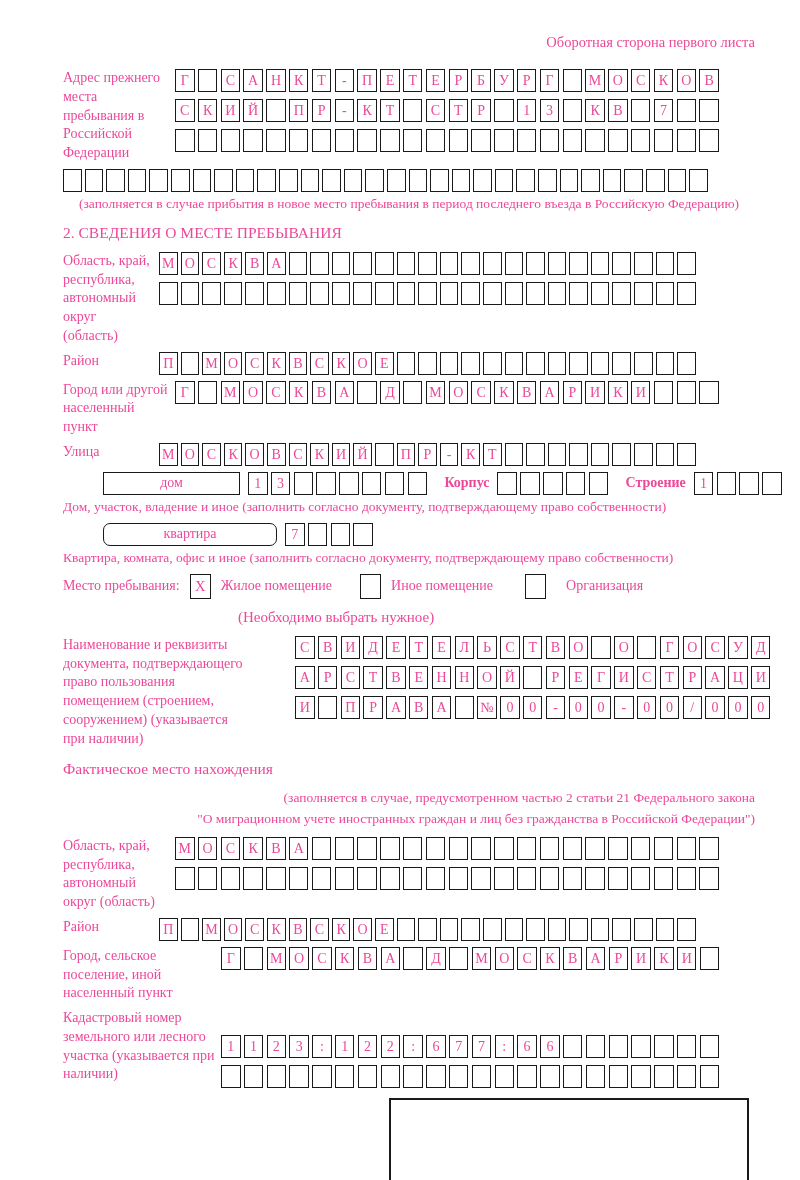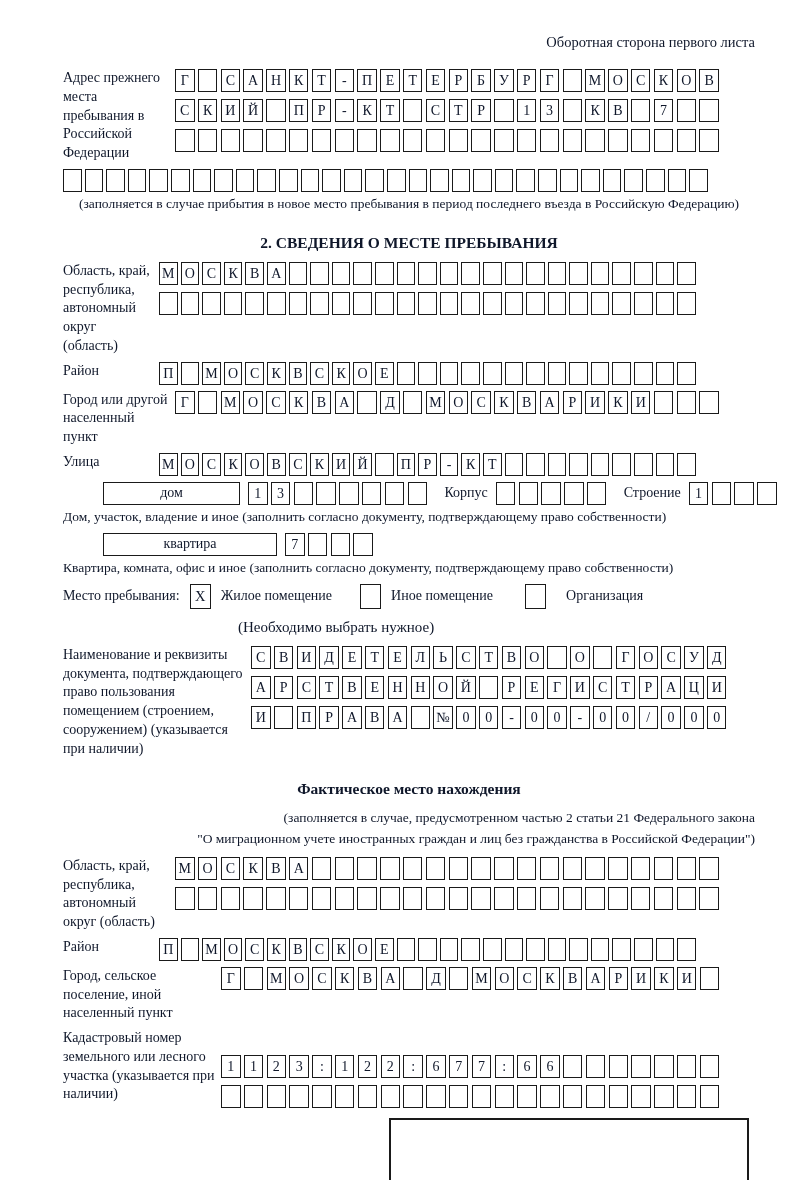--- a/index.html
+++ b/index.html
@@ -6,7 +6,7 @@
   .sheet{
     width:800px;height:1180px;box-sizing:border-box;
     padding:34px 45px 0 63px;overflow:hidden;
-    font-family:"Liberation Serif","DejaVu Serif",serif;color:#0f172a;
+    font-family:"Liberation Serif","DejaVu Serif",serif;color:#ec4899;
   }
   .corner{text-align:right;font-size:14.5px;margin-bottom:18px;}
   .field{display:flex;align-items:flex-start;margin-bottom:6px;font-family:Liberation Serif, serif;}

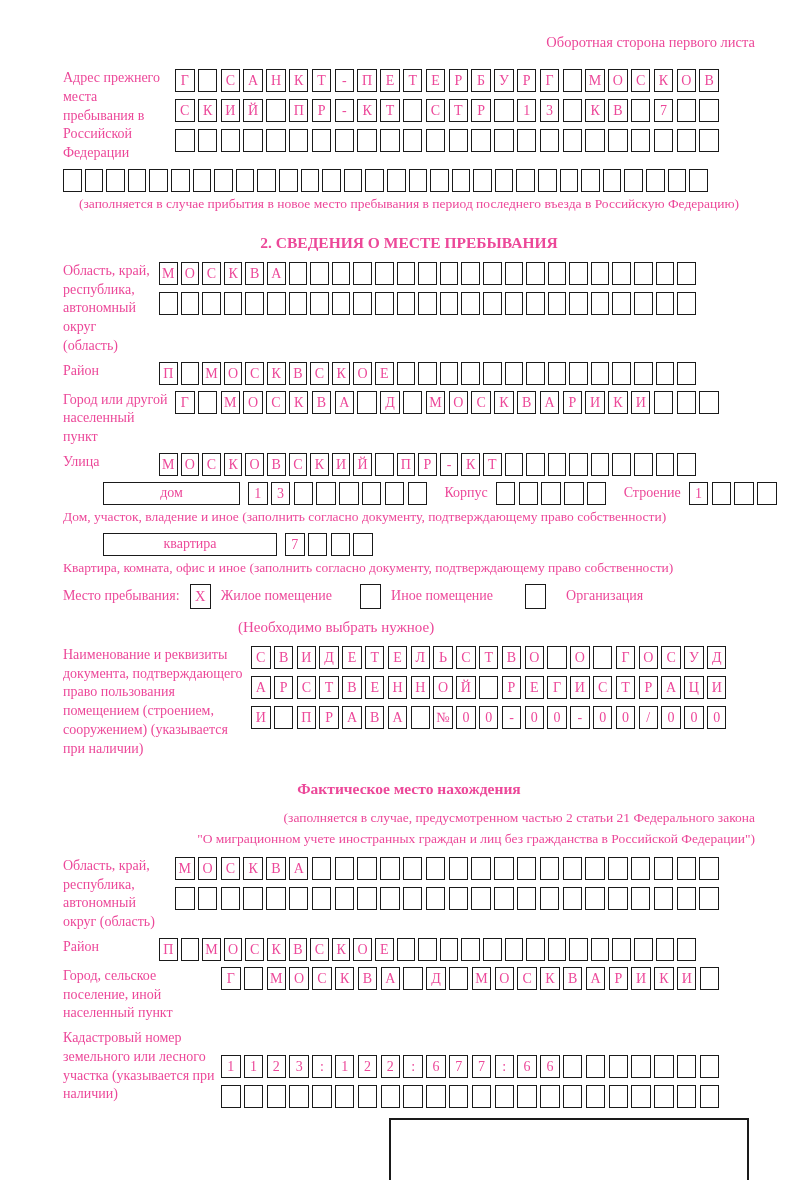--- a/index.html
+++ b/index.html
@@ -23,7 +23,7 @@
   .p23 .cell{width:16.6px;margin-right:3px;}
   .note{font-size:13.5px;margin-bottom:8px;}
   .note.center{text-align:center;}
-  .h-title{font-size:15.5px;font-weight:bold;text-align:center;margin:22px 0 10px 0;}
+  .h-title{font-size:15.5px;font-weight:normal;text-align:left;margin:12px 0 10px 0;}
   .houserow{display:flex;align-items:center;margin-bottom:4px;padding-left:40px;}
   .legendbox{
     height:21px;border:1.6px solid #1a1a1a;flex:none;

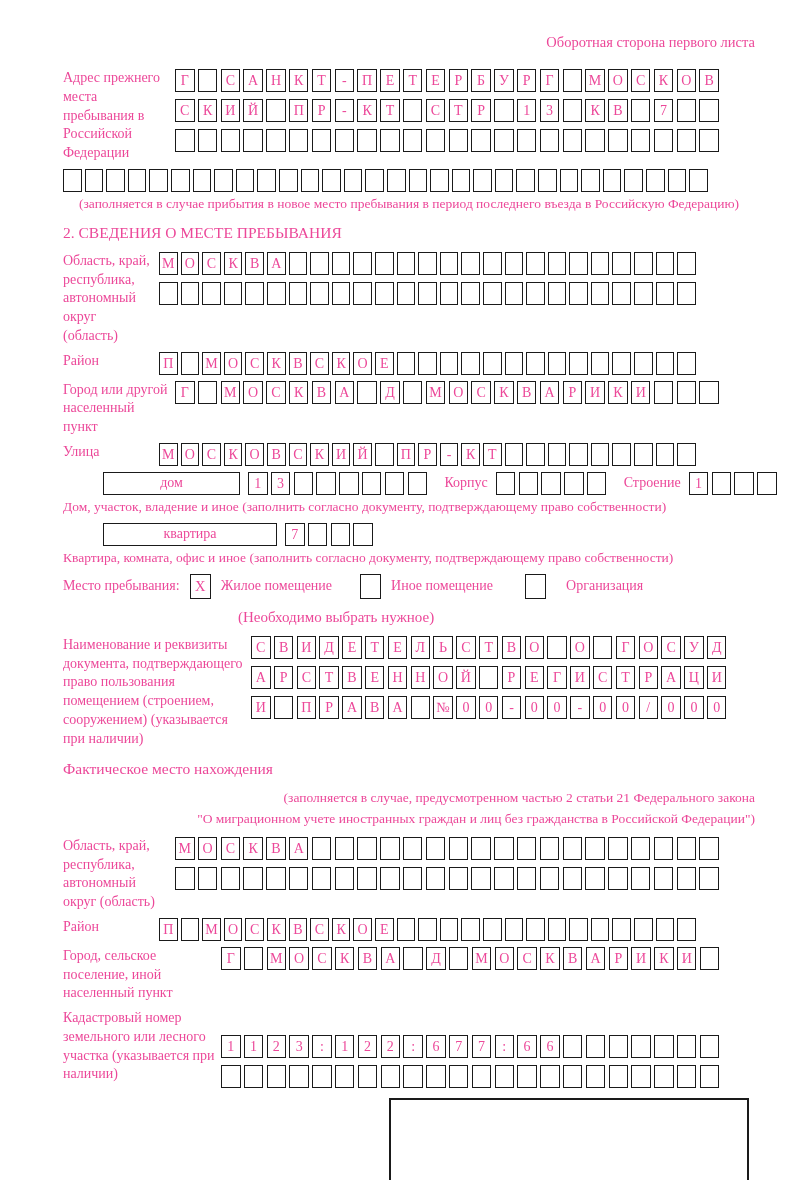--- a/index.html
+++ b/index.html
@@ -31,7 +31,7 @@
     font-size:14px;margin-right:8px;
   }
   .lb135{width:135px;} .lb172{width:172px;}
-  .inline-lab{font-size:14px;padding:0 8px 0 14px;flex:none;}
+  .inline-lab{font-size:14px;padding:0 8px 0 14px;flex:none;font-weight:bold;}
   .stayrow{display:flex;align-items:center;margin-bottom:10px;font-size:14px;}
   .checkbox{
     width:19px;height:23px;border:1.6px solid #1a1a1a;flex:none;

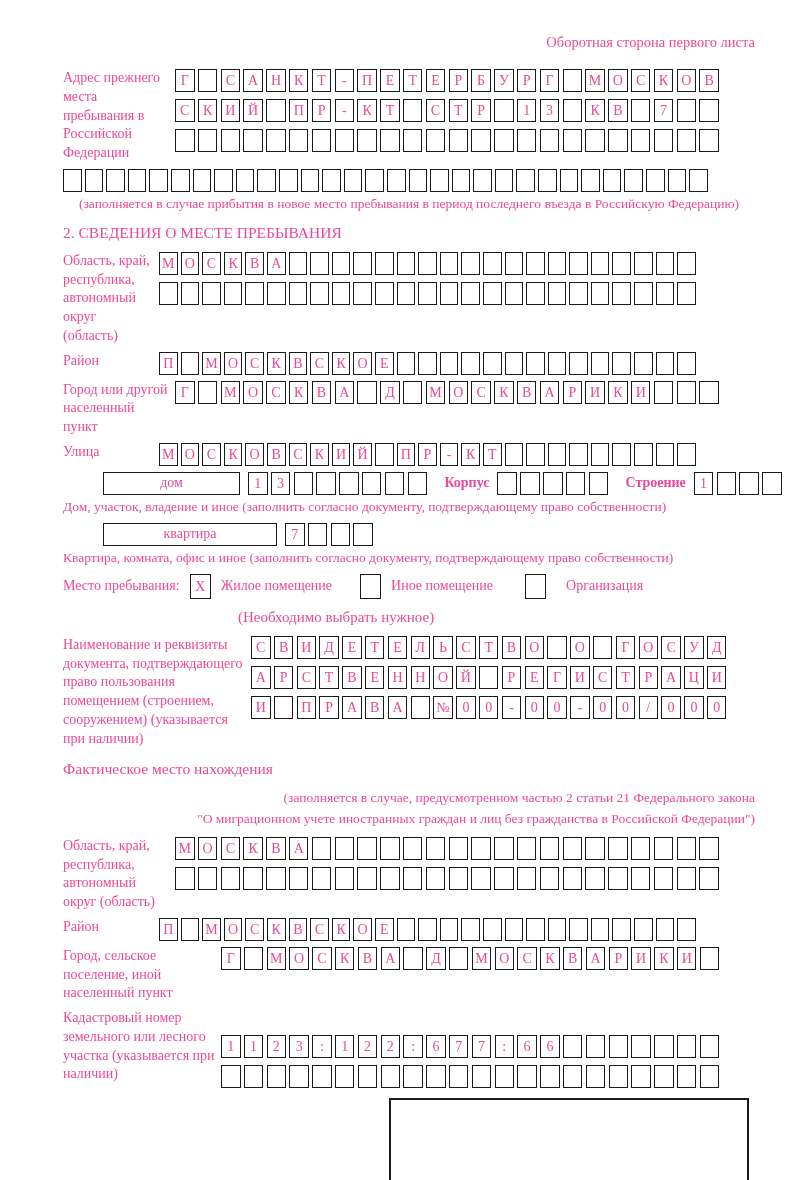--- a/index.html
+++ b/index.html
@@ -30,7 +30,7 @@
     display:flex;align-items:center;justify-content:center;
     font-size:14px;margin-right:8px;
   }
-  .lb135{width:135px;} .lb172{width:172px;}
+  .lb135{width:135px;} .lb172{width:172px;border-radius:7px;}
   .inline-lab{font-size:14px;padding:0 8px 0 14px;flex:none;font-weight:bold;}
   .stayrow{display:flex;align-items:center;margin-bottom:10px;font-size:14px;}
   .checkbox{

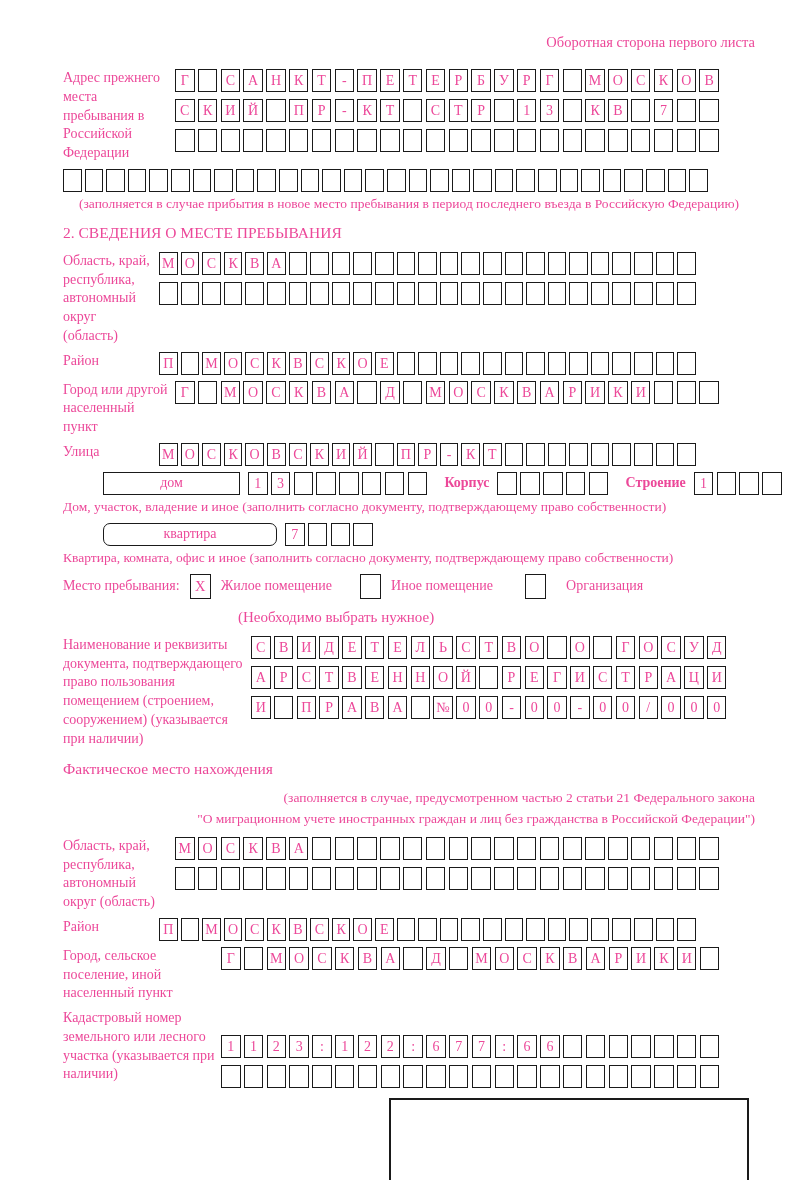--- a/index.html
+++ b/index.html
@@ -41,7 +41,7 @@
   .staynote{font-size:15px;margin:0 0 10px 175px;}
   .actual-note{font-size:13.5px;text-align:right;line-height:1.5;margin-bottom:8px;}
   .stampwrap{width:366px;margin-left:auto;margin-top:10px;}
-  .stampbox{width:360px;height:170px;border:2px solid #1a1a1a;box-sizing:border-box;} .mb4{margin-bottom:4px;} .mb12{margin-bottom:12px;}
+  .stampbox{width:360px;height:170px;border:2px solid #1a1a1a;box-sizing:border-box;} .mb4{margin-bottom:4px;} .mb12{margin-bottom:12px;gap:44px;}
 </style>
 </head>
 <body>

